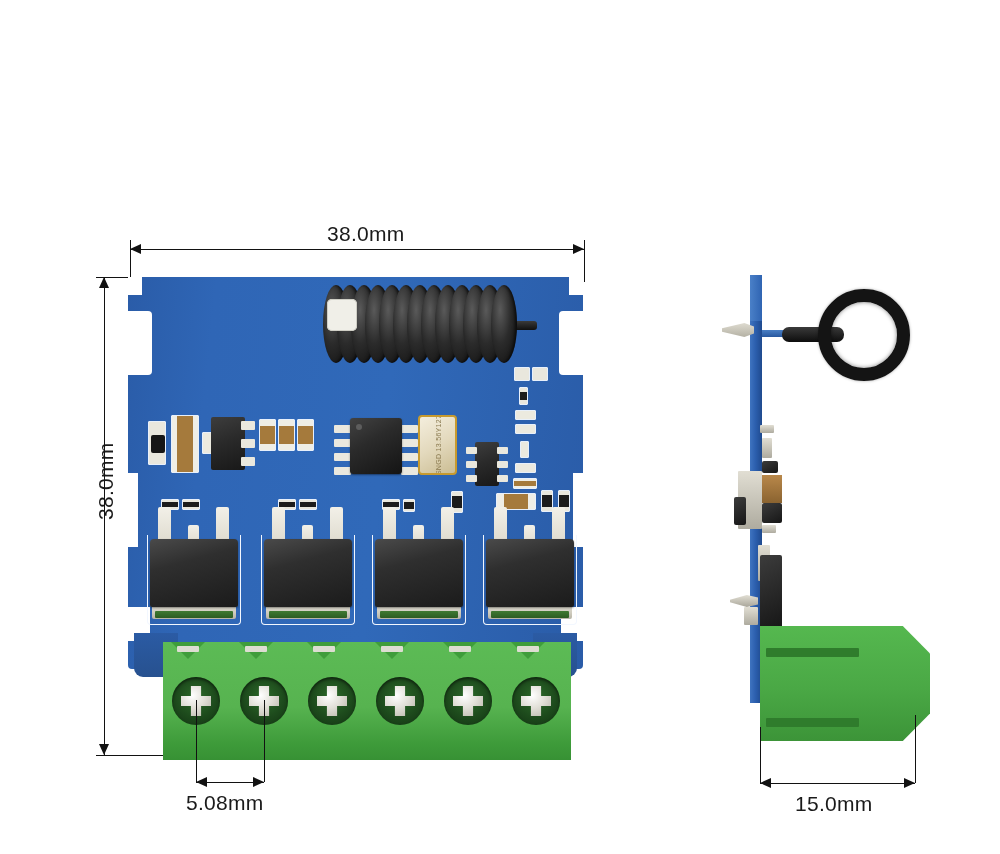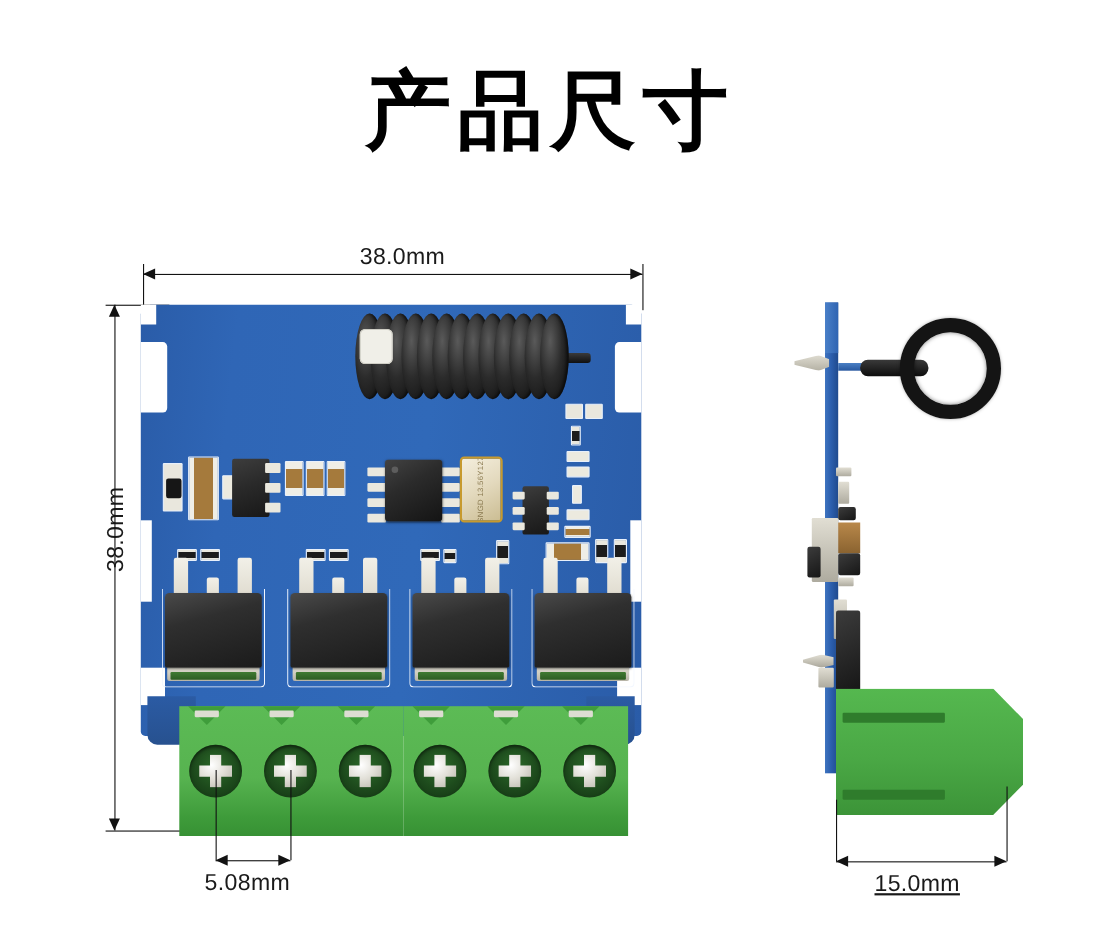--- a/index.html
+++ b/index.html
@@ -319,7 +319,6 @@
 
 <div id="page">
 
-  <div id="title">产品尺寸</div>
 
   <div class="dim-label" style="left:327px; top:222px;">38.0mm</div>
 

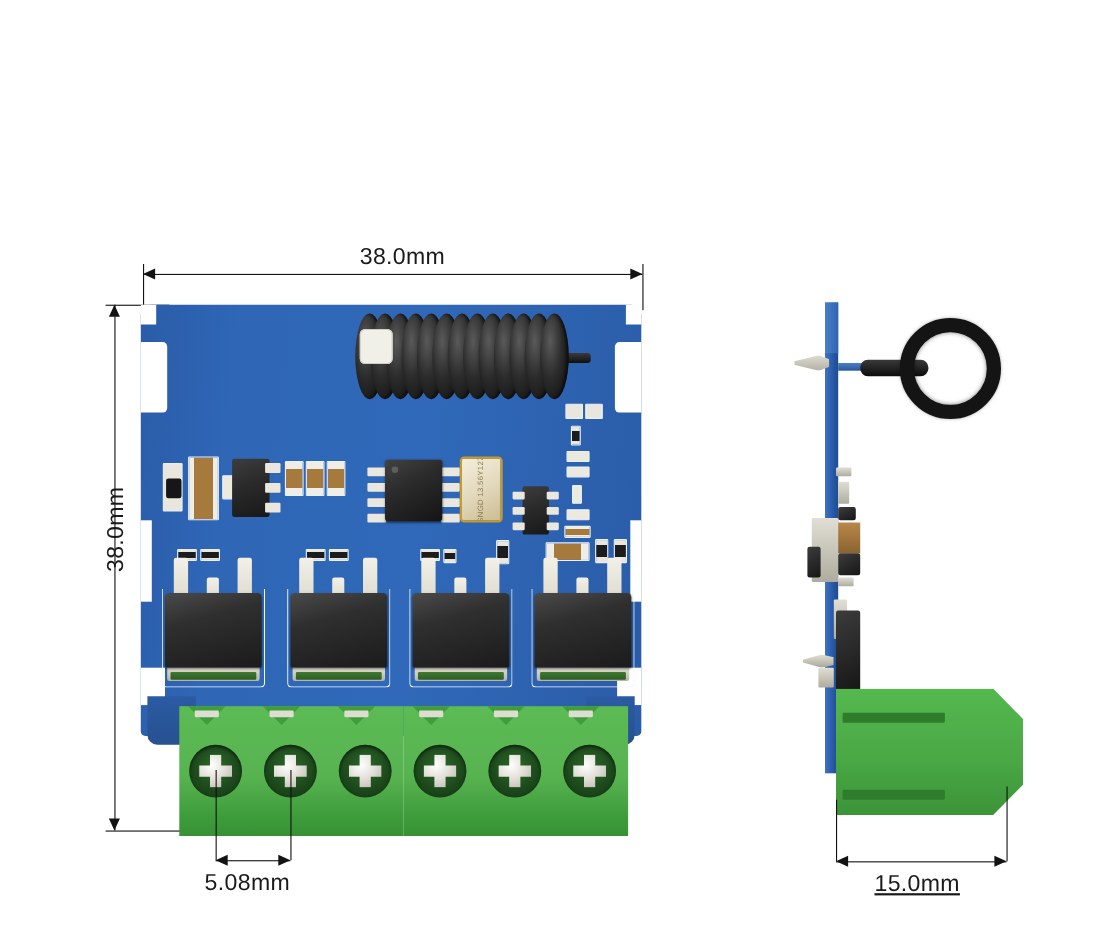--- a/index.html
+++ b/index.html
@@ -551,7 +551,7 @@
   <div class="dim-line-h" style="left:760px; top:783px; width:155px;"></div>
   <div class="arrow left" style="left:760px; top:778px;"></div>
   <div class="arrow right" style="left:904px; top:778px;"></div>
-  <div class="dim-label" style="left:795px; top:792px;text-decoration:underline;">15.0mm</div>
+  <div class="dim-label" style="left:795px; top:792px;">15.0mm</div>
 
 </div>
 

